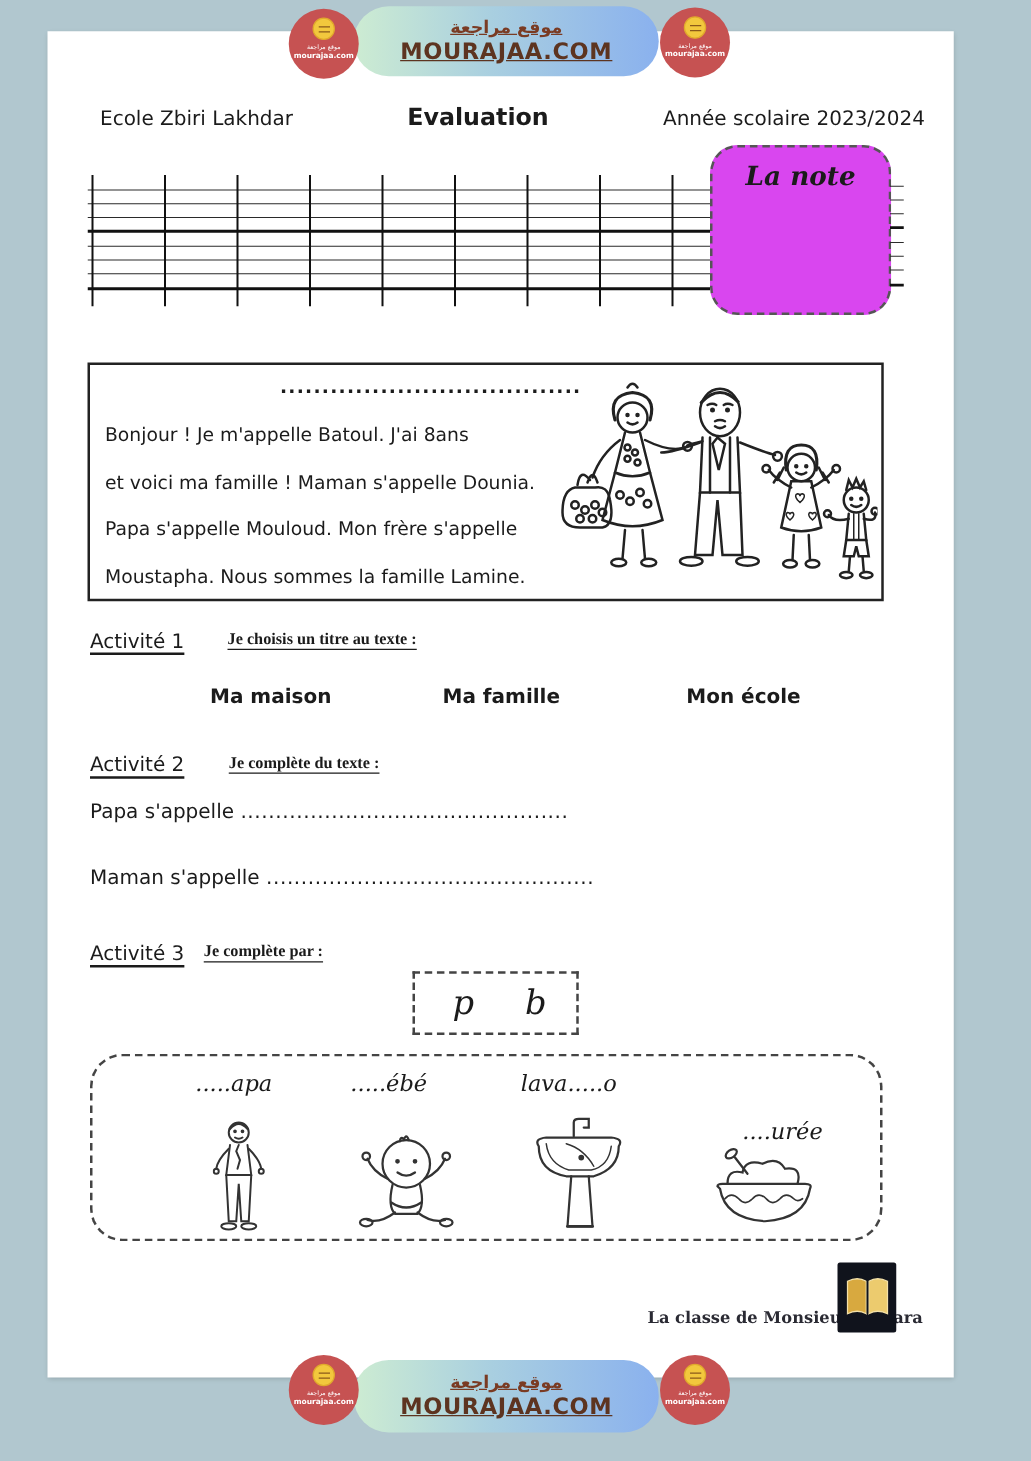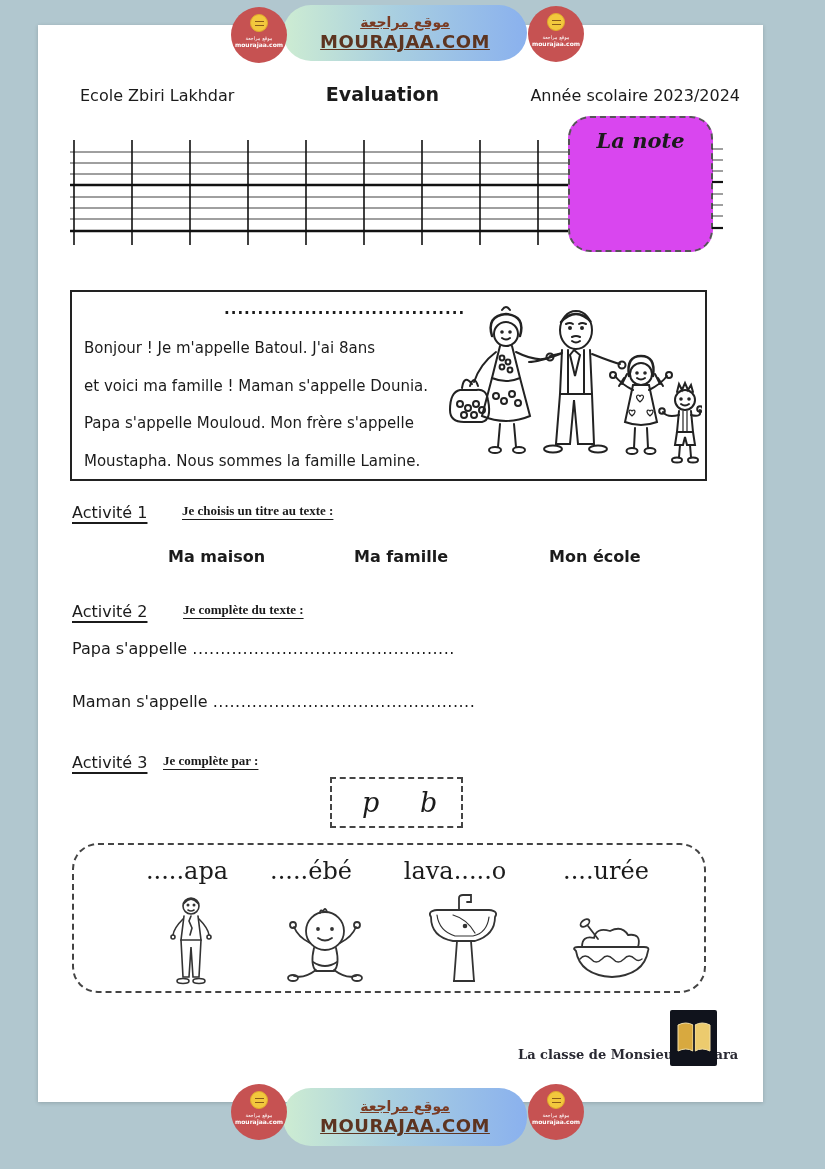--- a/index.html
+++ b/index.html
@@ -80,8 +80,8 @@
   .letters-box span { font-family:"DejaVu Serif", serif; font-style:italic; font-size:27px; font-weight:500; top:8px; }
   .big-dash-box { left:34px; top:818px; width:634px; height:150px; border:2px dashed #444; border-radius:26px; background:#fff; }
   .cursive-word {
-    font-family:"DejaVu Serif", serif; font-weight:500;
-    font-size:24px; top:12px; transform:translateX(-50%); white-space:nowrap;
+    font-family:"DejaVu Serif", serif; font-style:italic; font-weight:500;
+    font-size:18px; top:12px; transform:translateX(-50%); white-space:nowrap;
   }
   .credit-text { left:480px; top:1022px; font-family:"DejaVu Serif", serif; font-weight:bold; font-size:13px; color:#2a2a33; }
   .book-logo { left:632px; top:985px; width:47px; height:56px; background:#10131c; border-radius:2px; display:flex; align-items:center; justify-content:center; }

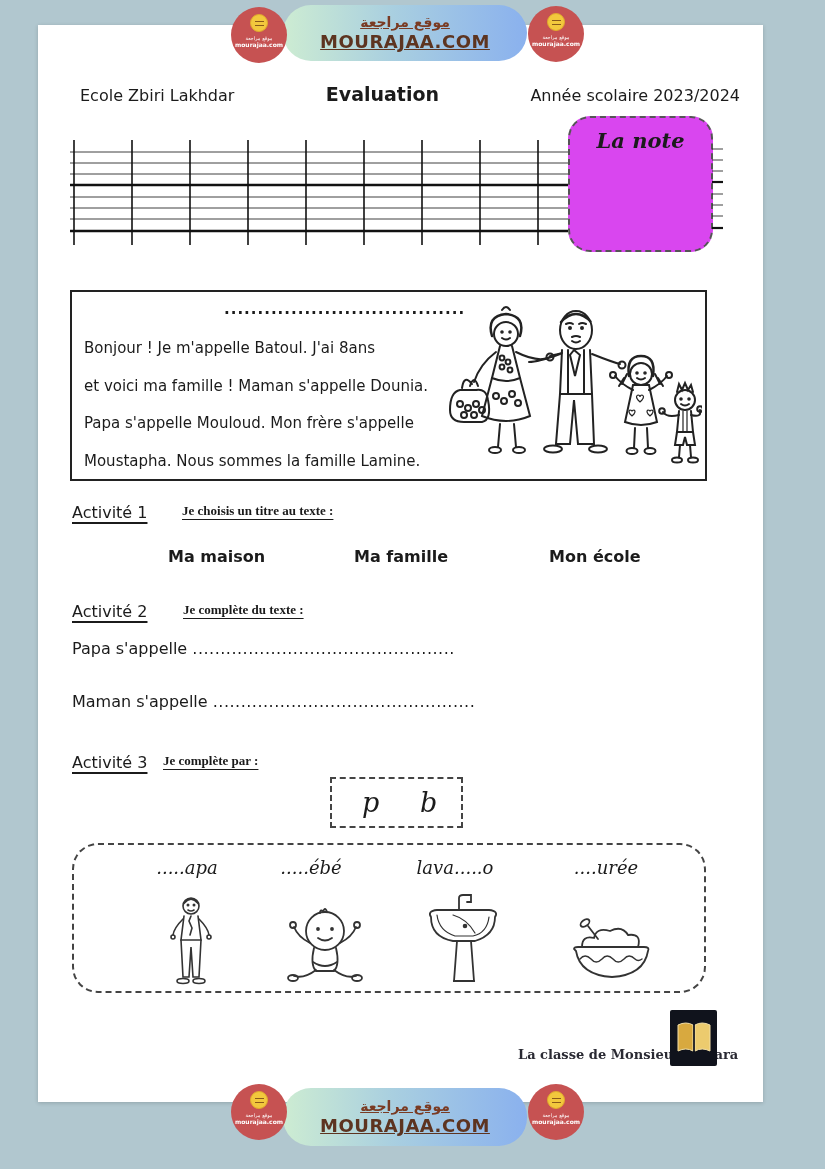--- a/index.html
+++ b/index.html
@@ -284,7 +284,7 @@
     <span class="cursive-word" style="left:113px;">.....apa</span>
     <span class="cursive-word" style="left:237px;">.....ébé</span>
     <span class="cursive-word" style="left:381px;">lava.....o</span>
-    <span class="cursive-word" style="left:532px;">....urée</span>
+    <span class="cursive-word" style="left:552px;margin-top:38px;">....urée</span>
 
     <svg style="left:96px; top:50px;" width="42" height="92" viewBox="0 0 42 92" fill="none" stroke="#333" stroke-width="1.6" stroke-linecap="round">
       <circle cx="21" cy="11" r="8"></circle>

